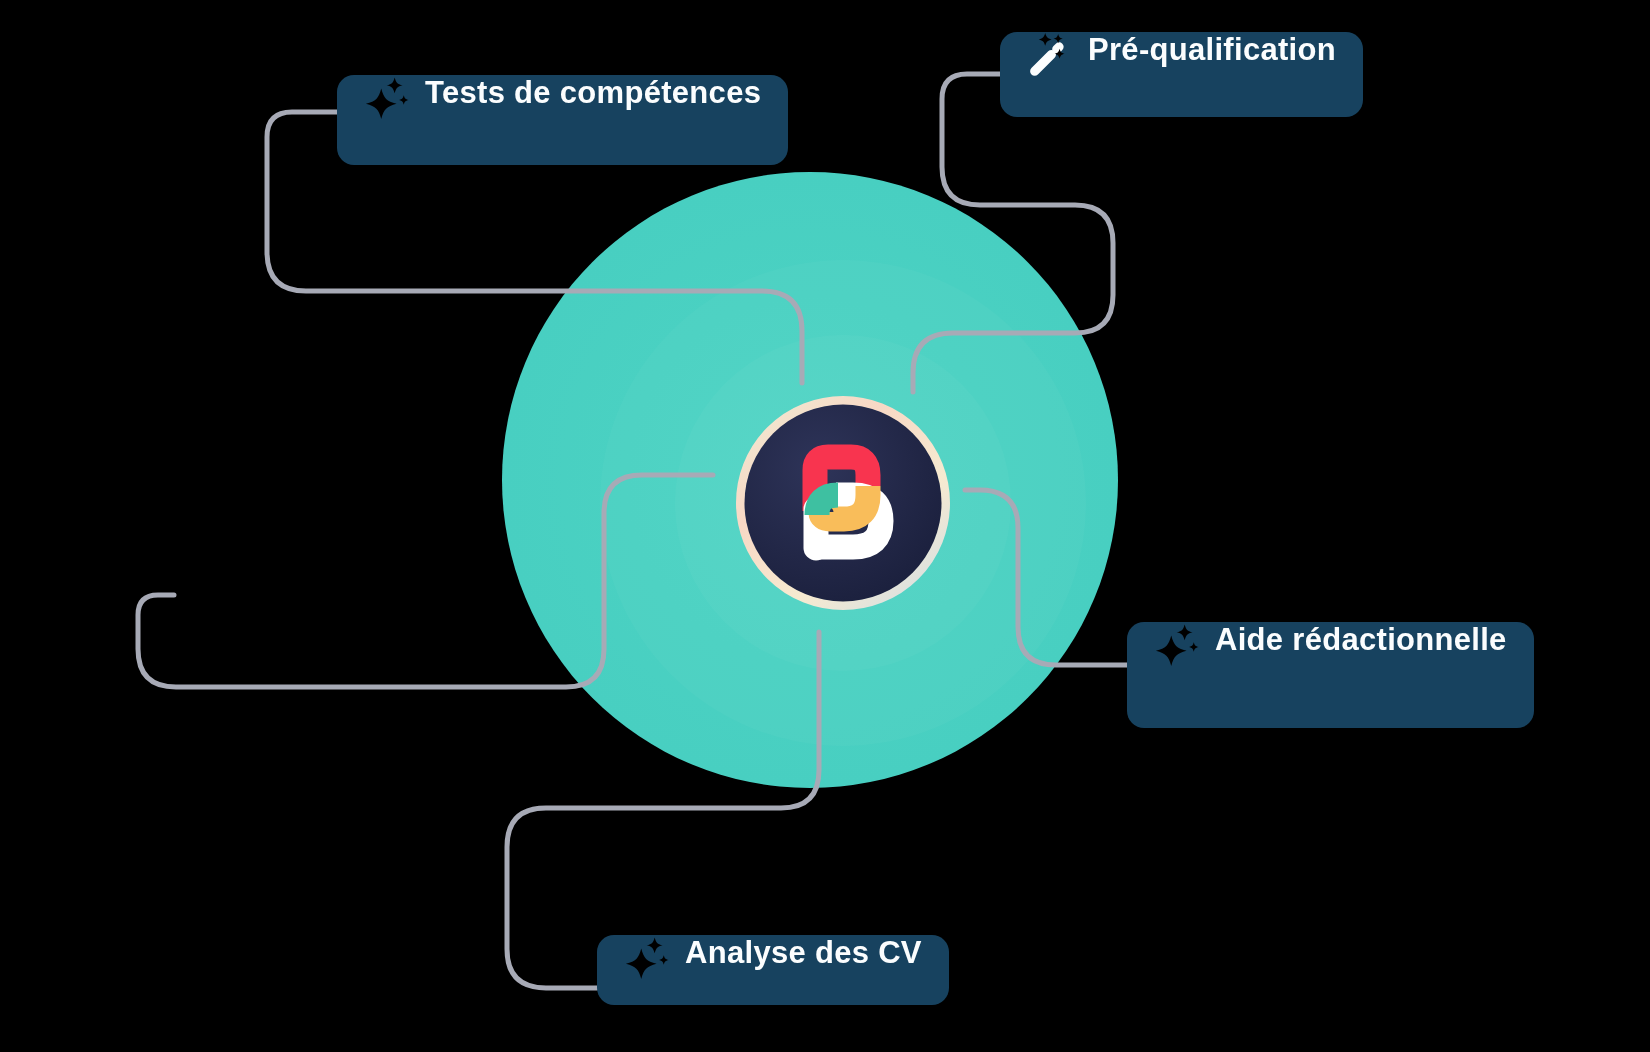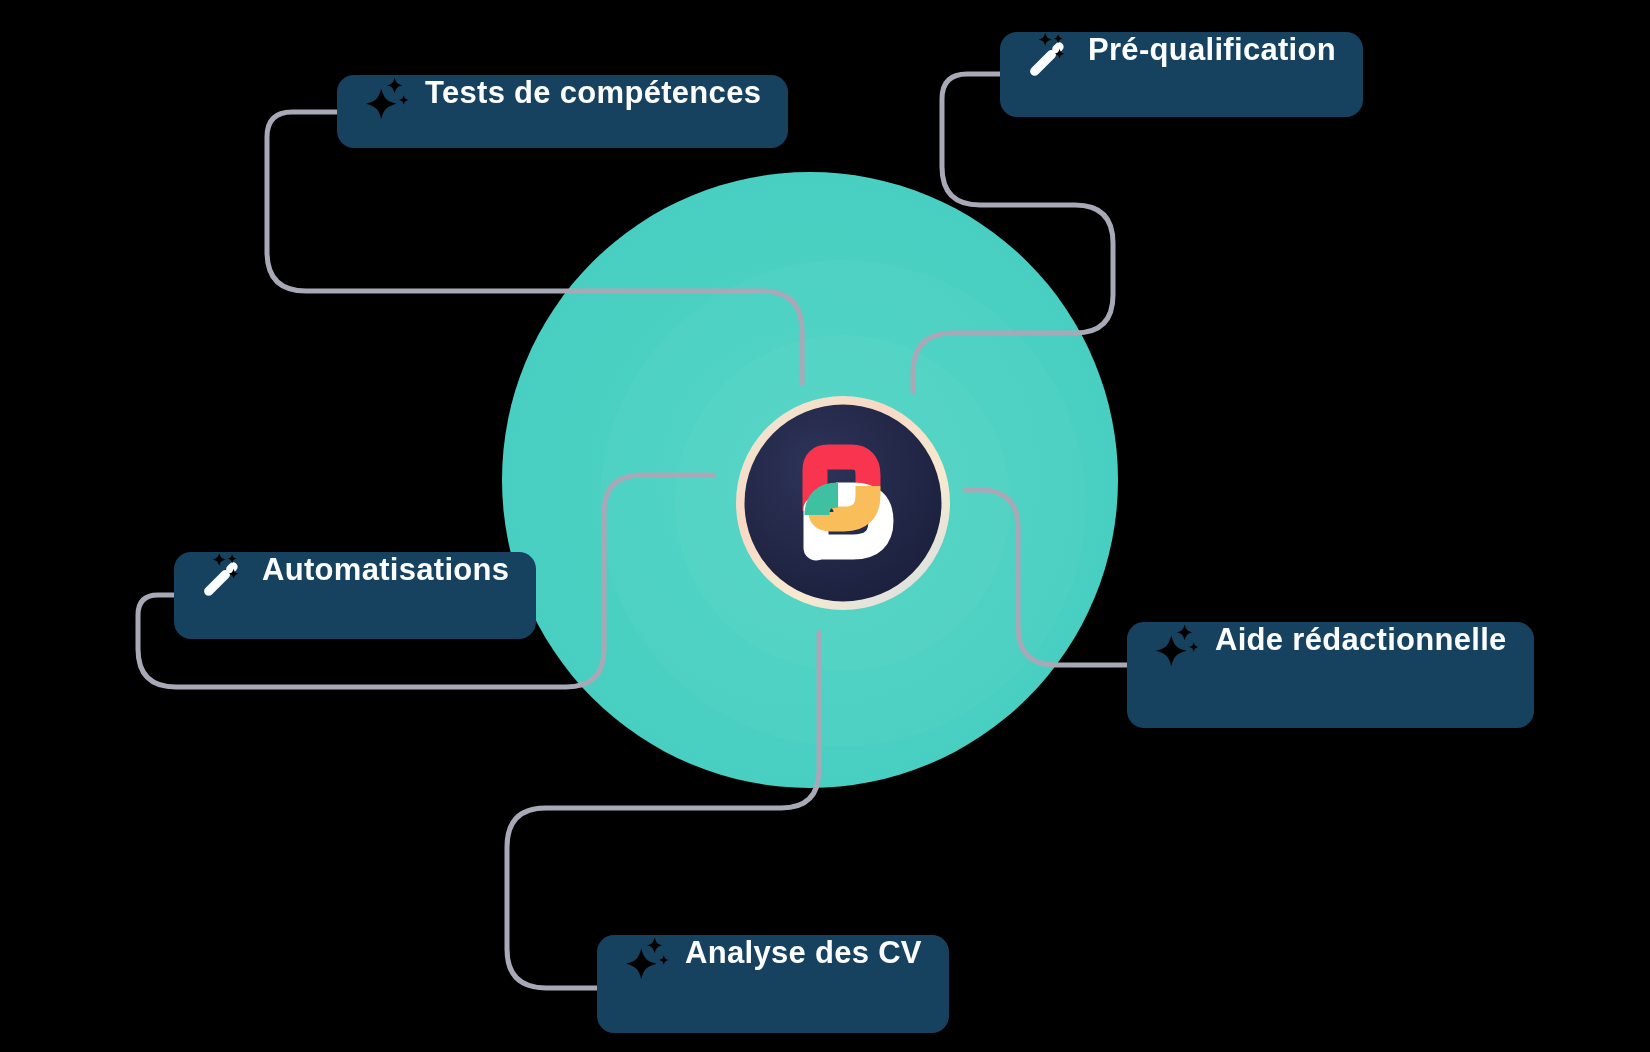--- a/index.html
+++ b/index.html
@@ -23,7 +23,7 @@
     box-sizing:border-box;
   }
   .bx-icon{width:46px;height:46px;flex:0 0 auto;}
-  #box-tests        {left:337px;top:75px; height:73px;}
+  #box-tests        {left:337px;top:75px; height:90px;}
   #box-prequal      {left:1000px;top:32px; height:85px;}
   #box-automations  {left:174px;top:552px;height:87px;}
   #box-aide         {left:1127px;top:622px;height:106px;}

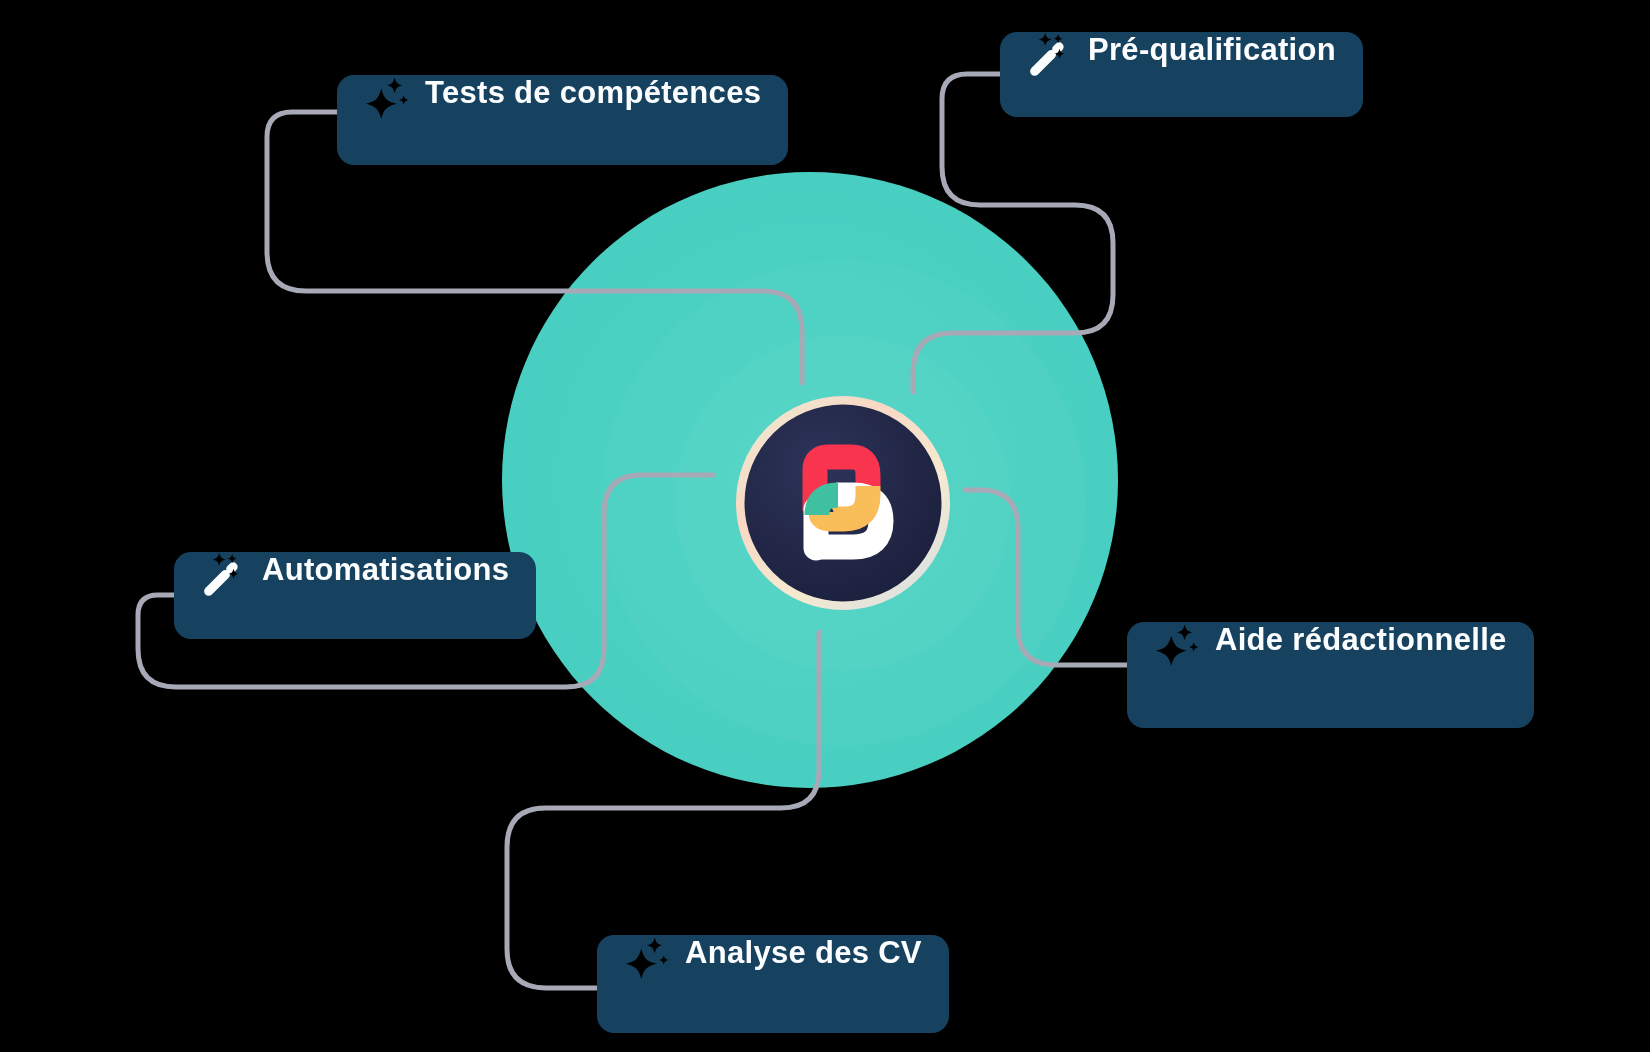--- a/index.html
+++ b/index.html
@@ -109,12 +109,6 @@
     <span>Pré-qualification</span>
   </div>
 
-  <div class="node-box" id="box-automations">
-    <svg class="bx-icon" viewBox="0 0 48 48">
-        <use href="#wand-icon"></use>
-      </svg>
-    <span>Automatisations</span>
-  </div>
 
   <div class="node-box" id="box-aide">
     <svg class="bx-icon" viewBox="0 0 48 48">

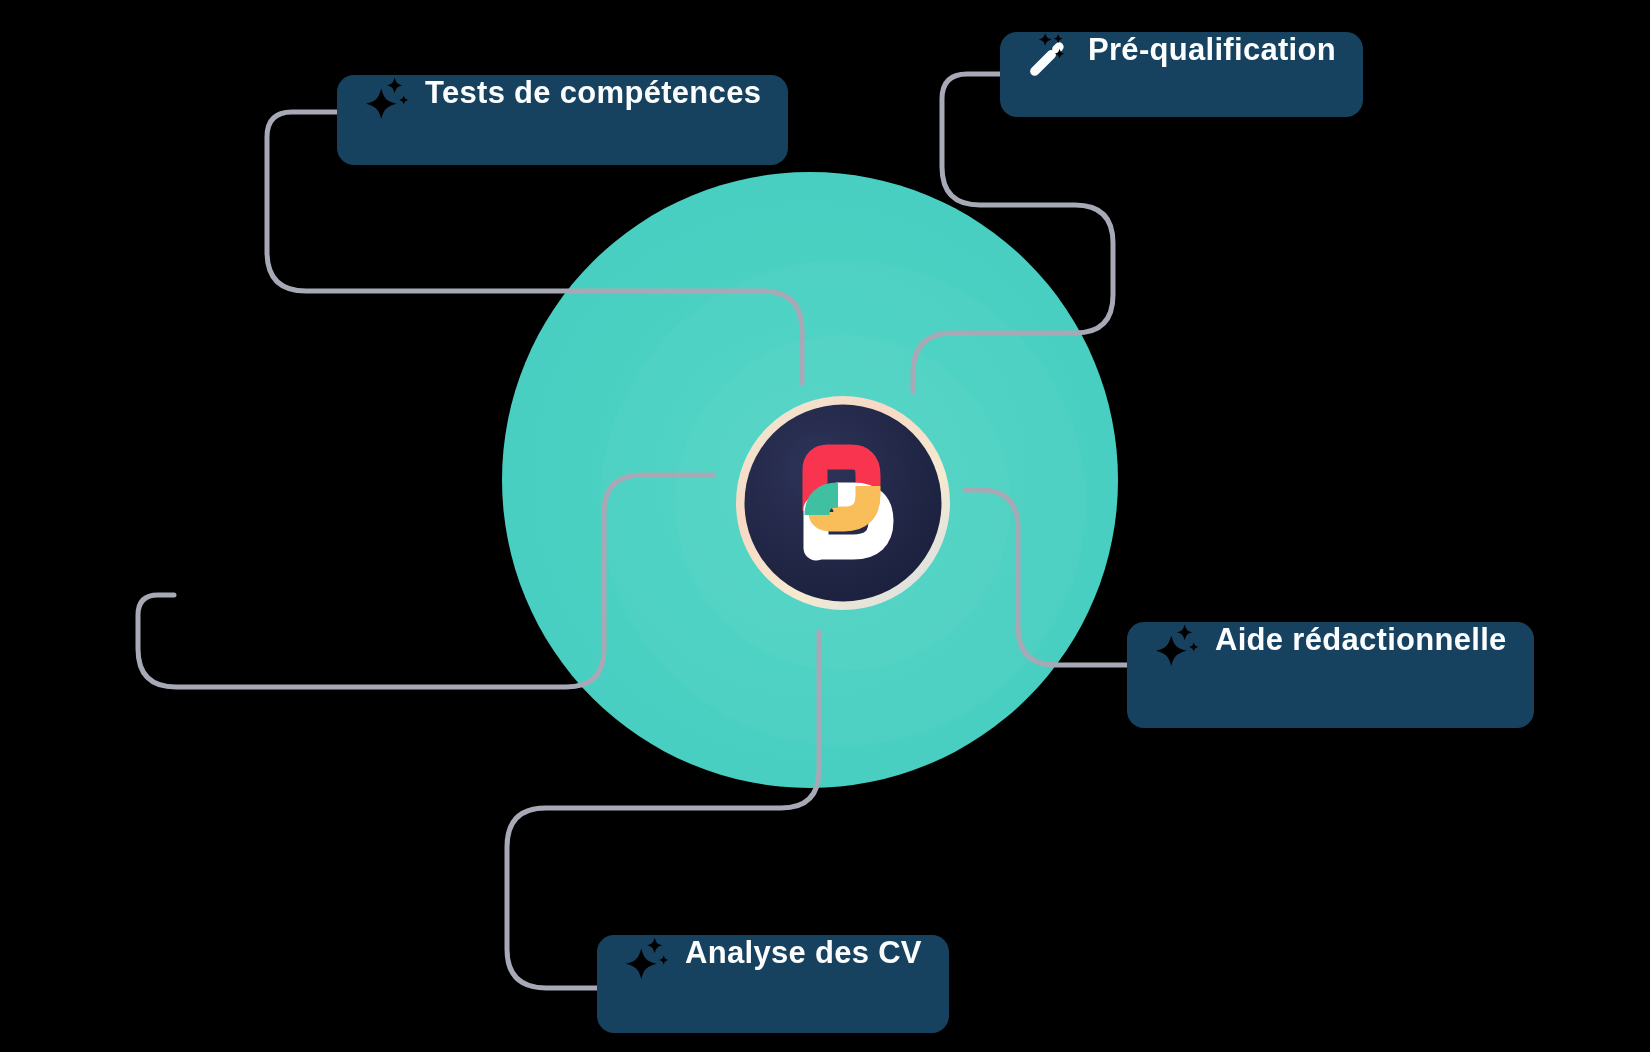--- a/index.html
+++ b/index.html
@@ -27,7 +27,7 @@
   #box-prequal      {left:1000px;top:32px; height:85px;}
   #box-automations  {left:174px;top:552px;height:87px;}
   #box-aide         {left:1127px;top:622px;height:106px;}
-  #box-analyse      {left:597px;top:935px;height:98px;}
+  #box-analyse      {left:597px;top:935px;height:70px;}
 </style>
 </head>
 <body>

